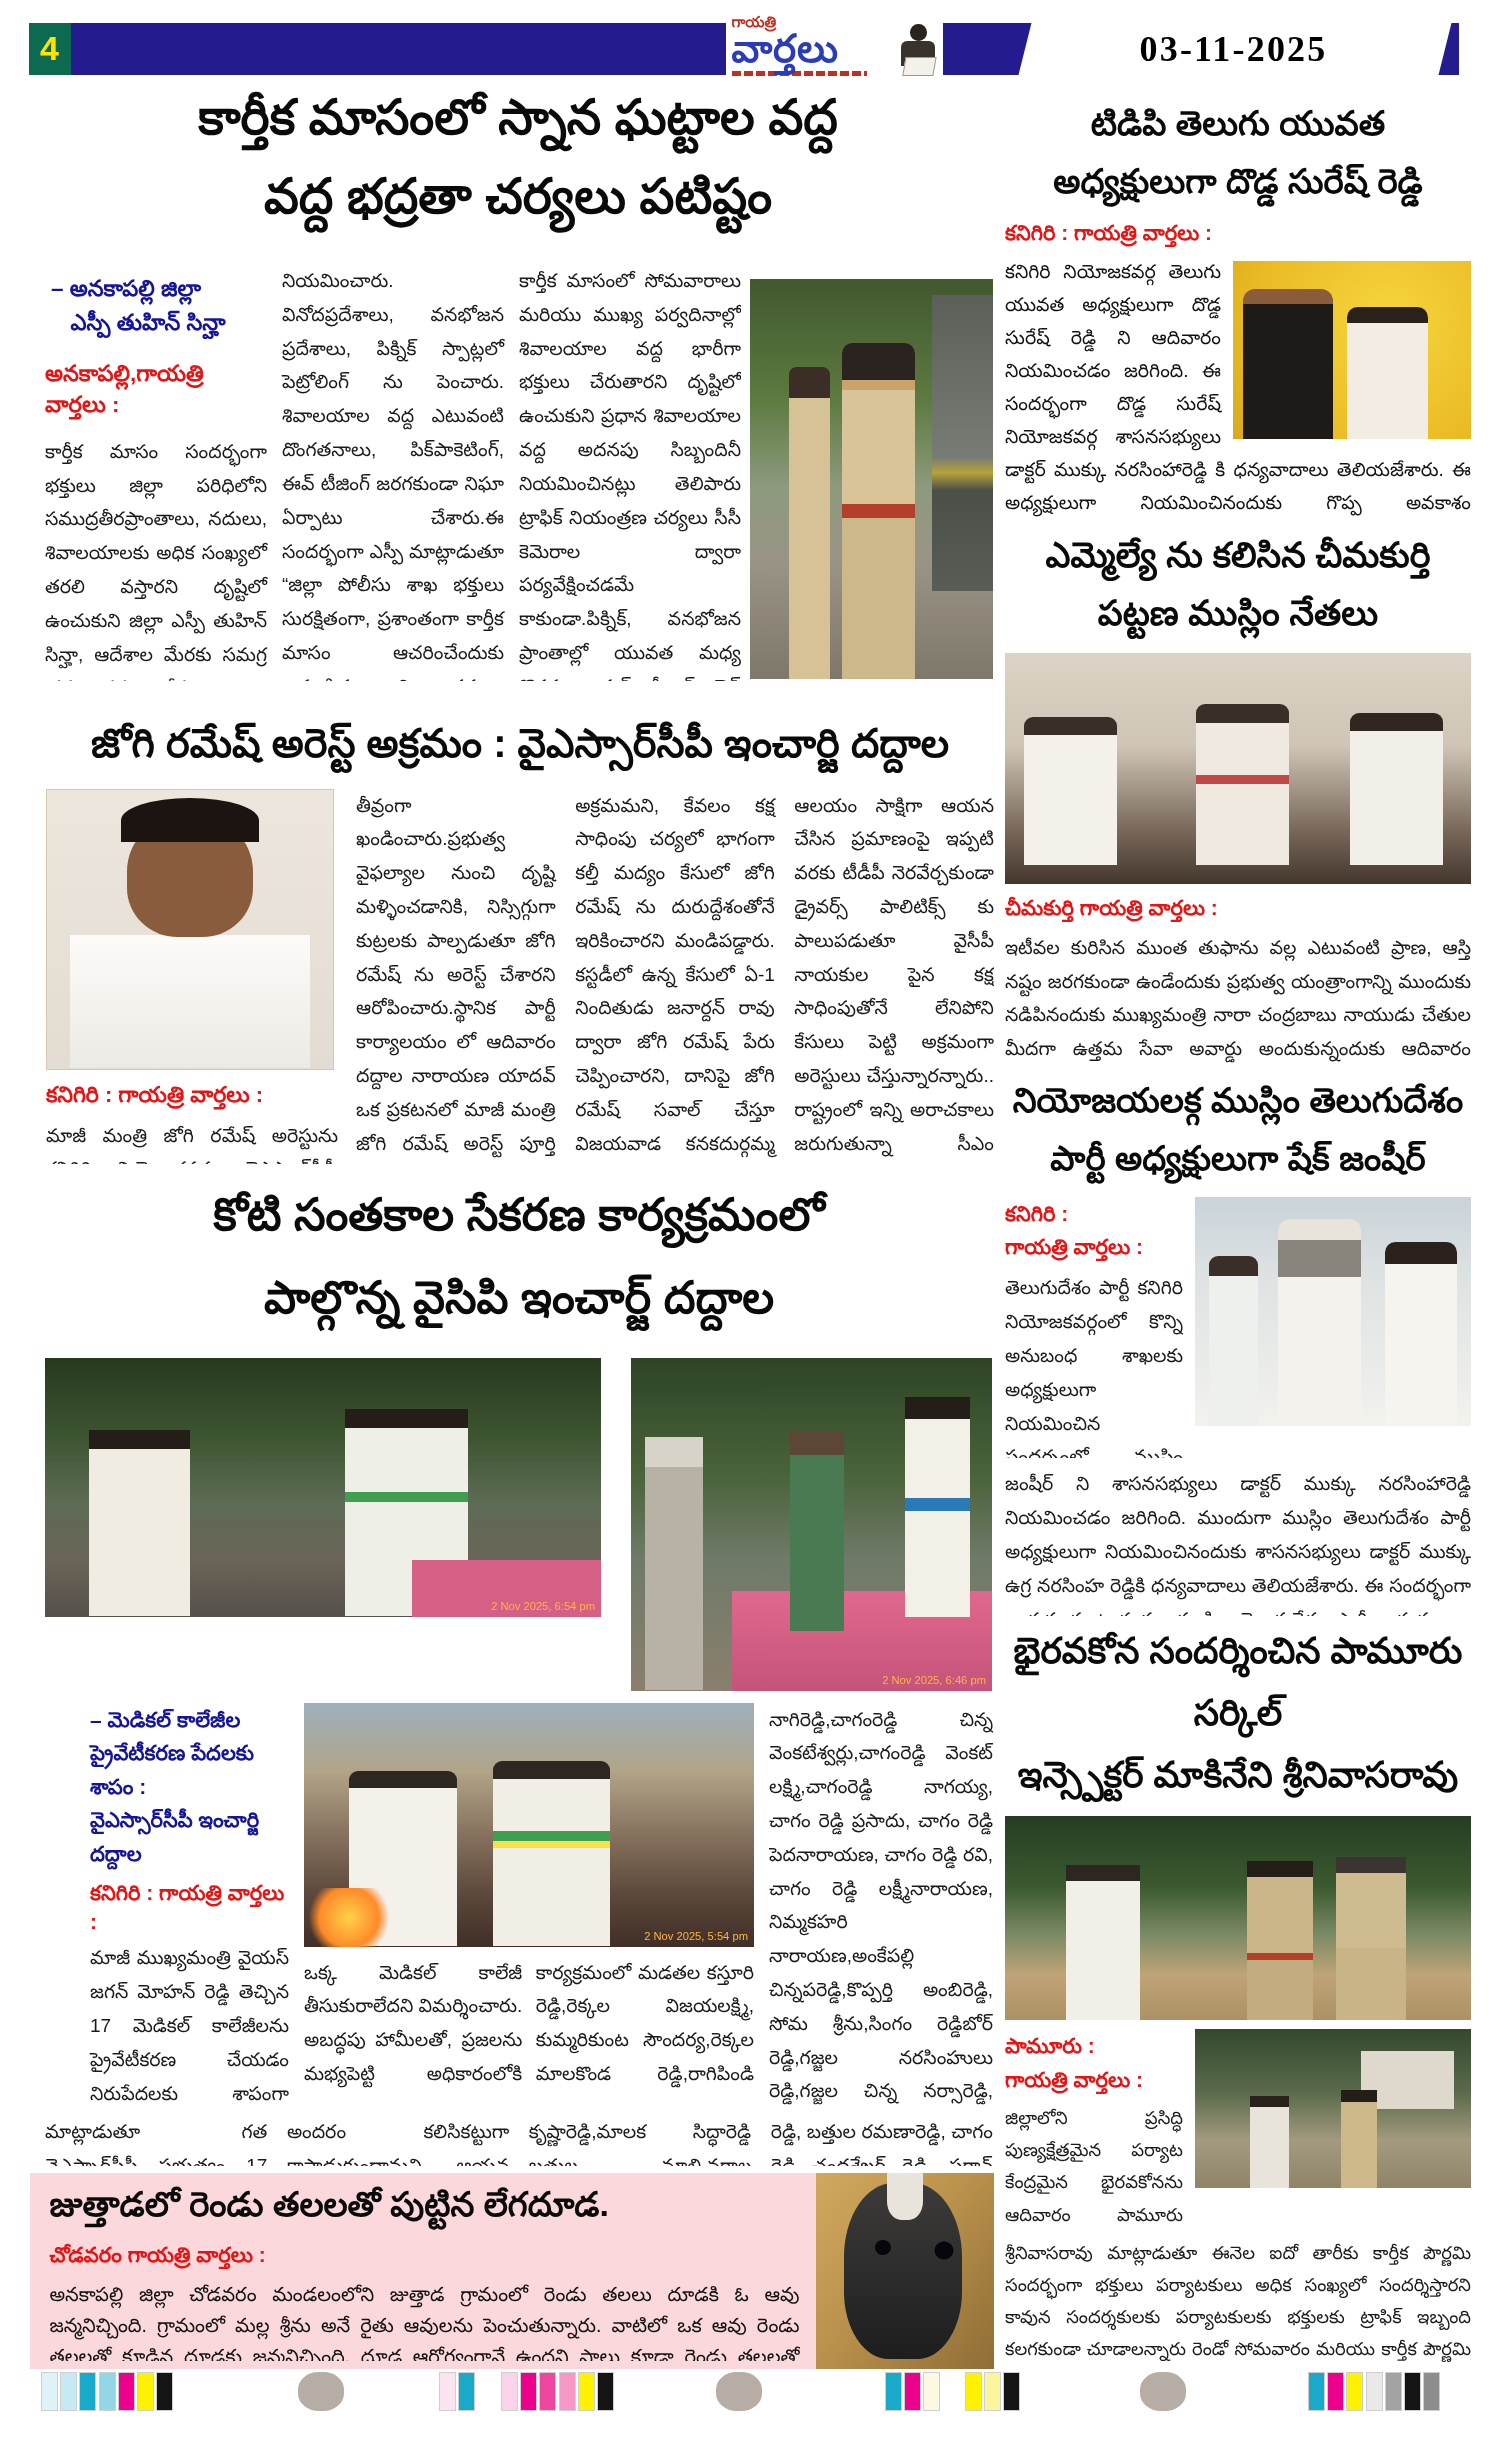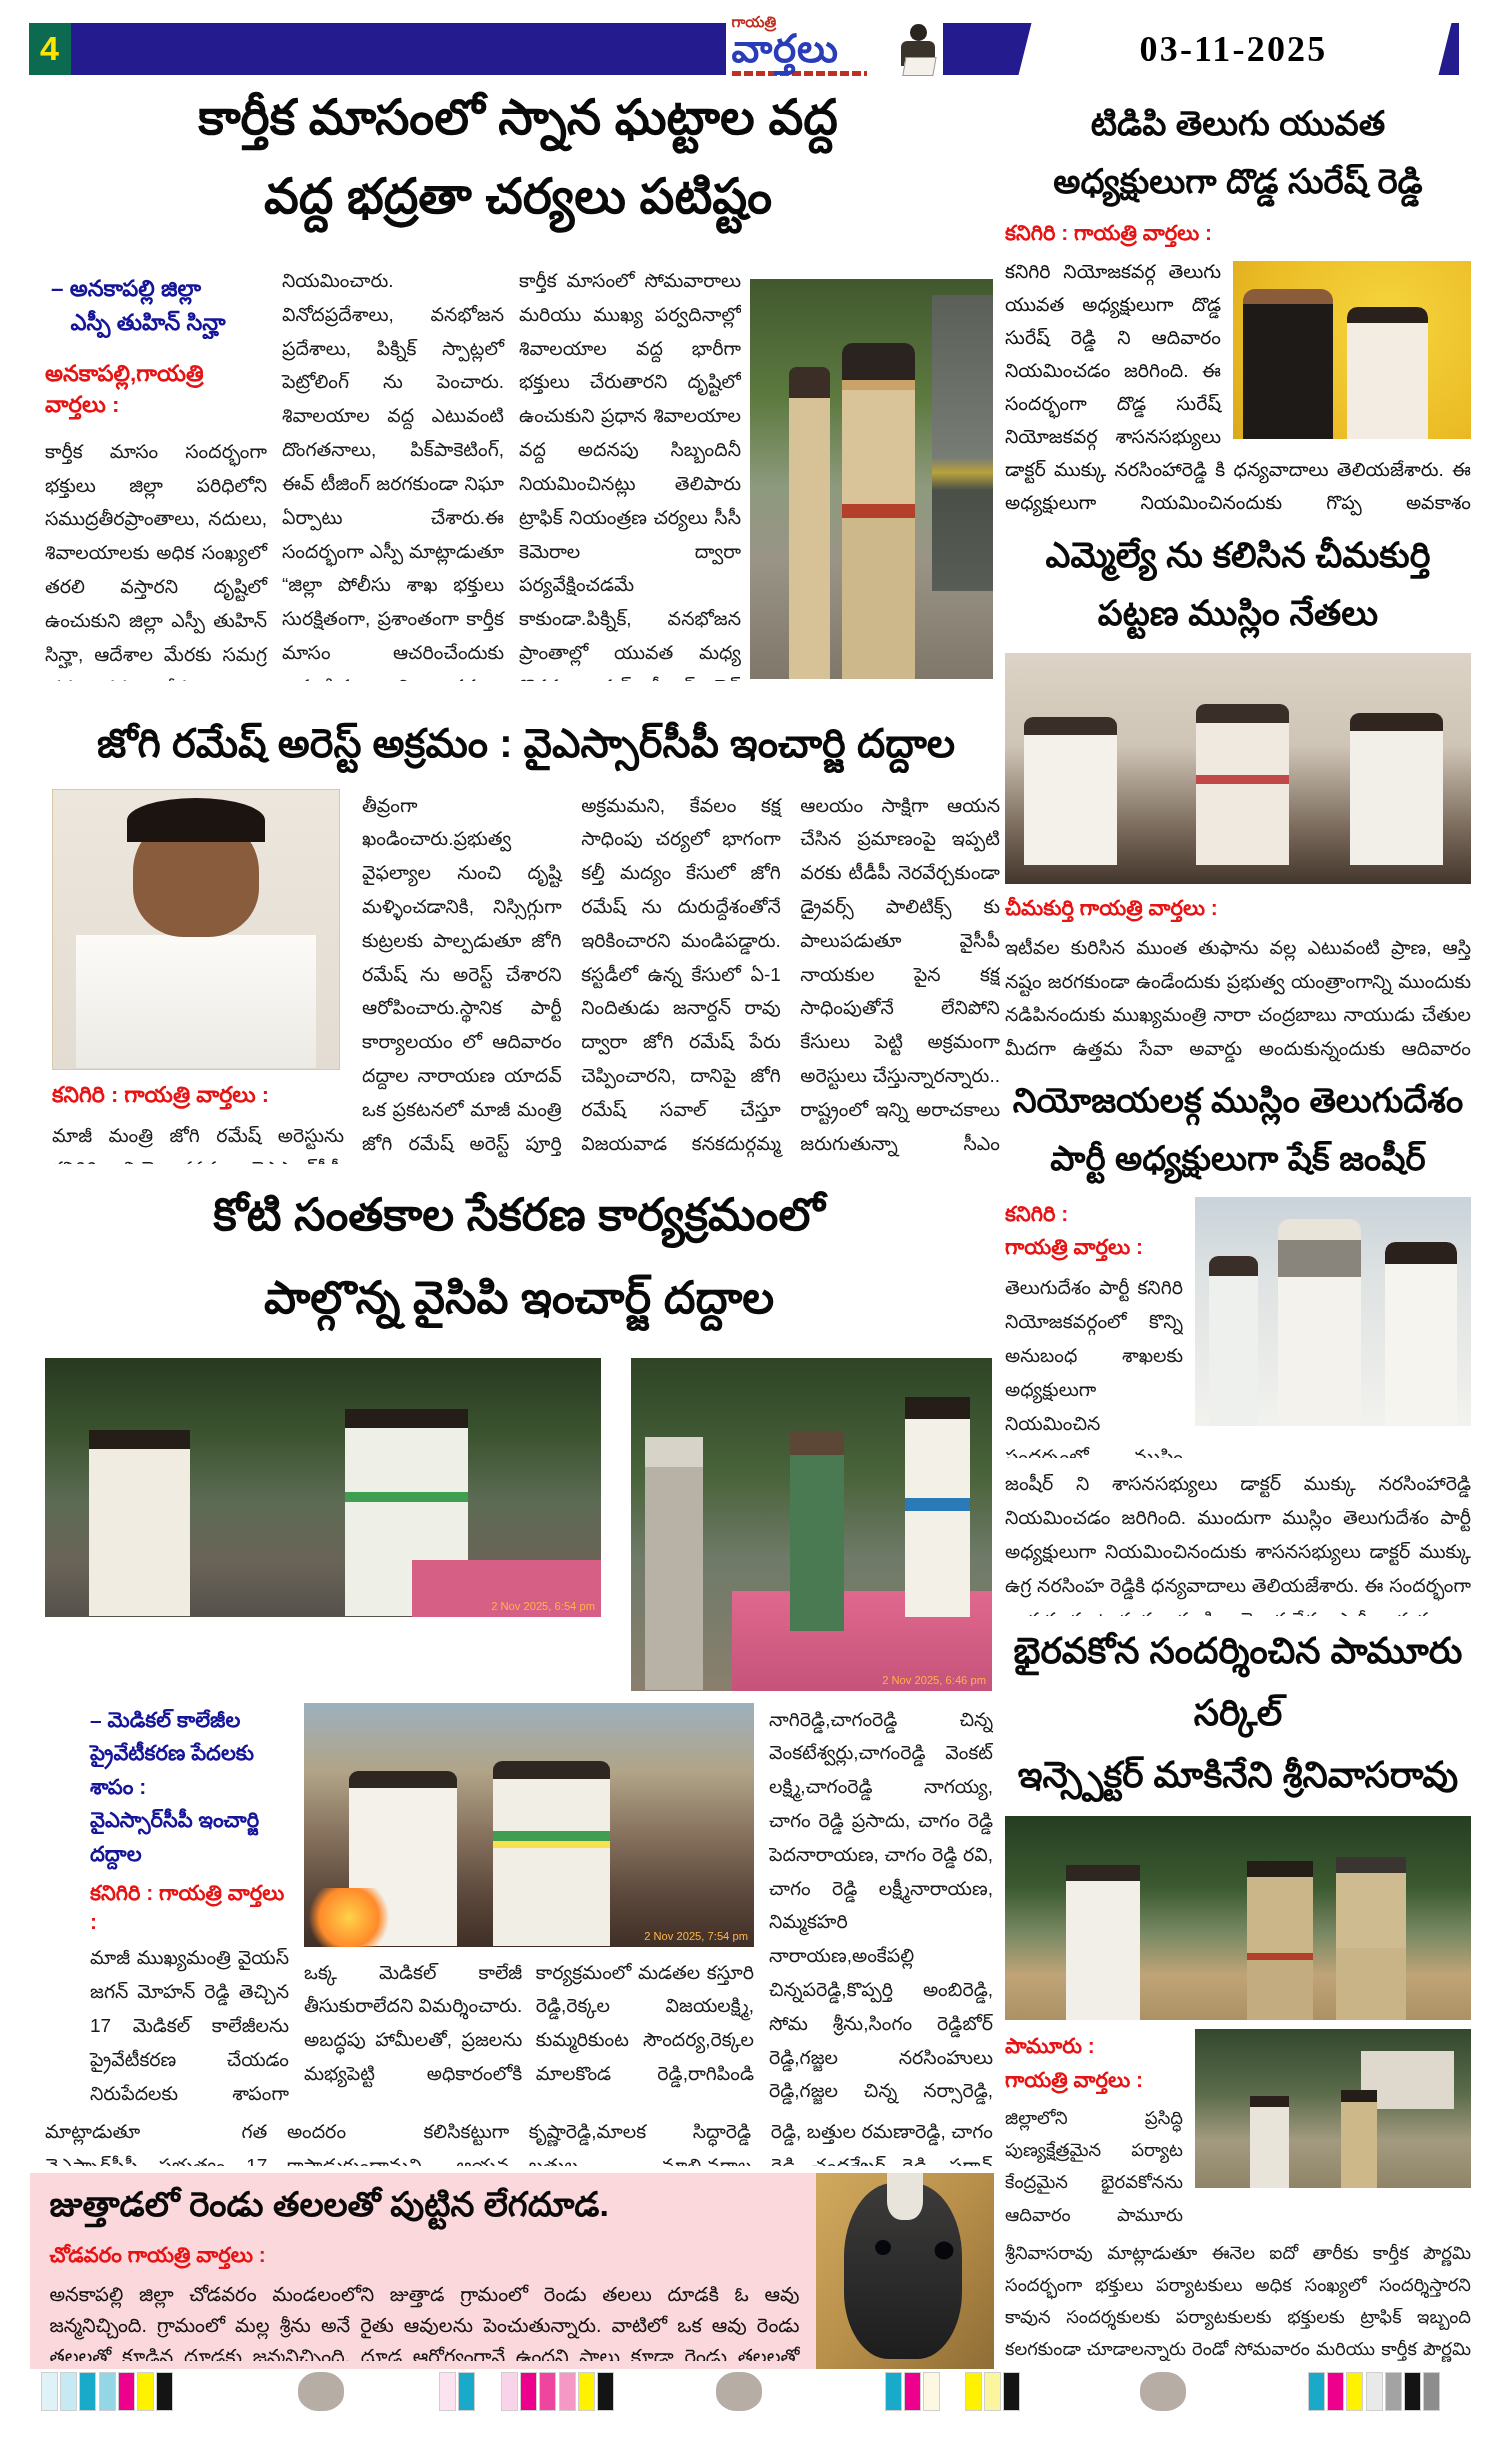--- a/index.html
+++ b/index.html
@@ -118,7 +118,7 @@
   .a1-photo{position:absolute;left:750px;top:279px;width:243px;height:400px;}
 
   
-  .c-art{position:absolute;left:52px;top:711px;width:948px;height:457px;overflow:hidden;}
+  .c-art{position:absolute;left:46px;top:711px;width:948px;height:457px;overflow:hidden;}
   .c-h{font-size:40px;line-height:1.6;}
   .c-row{display:flex;gap:18px;margin-top:13.5px;height:375px;overflow:hidden;}
   .c-photoblock{width:292px;flex:0 0 292px;}

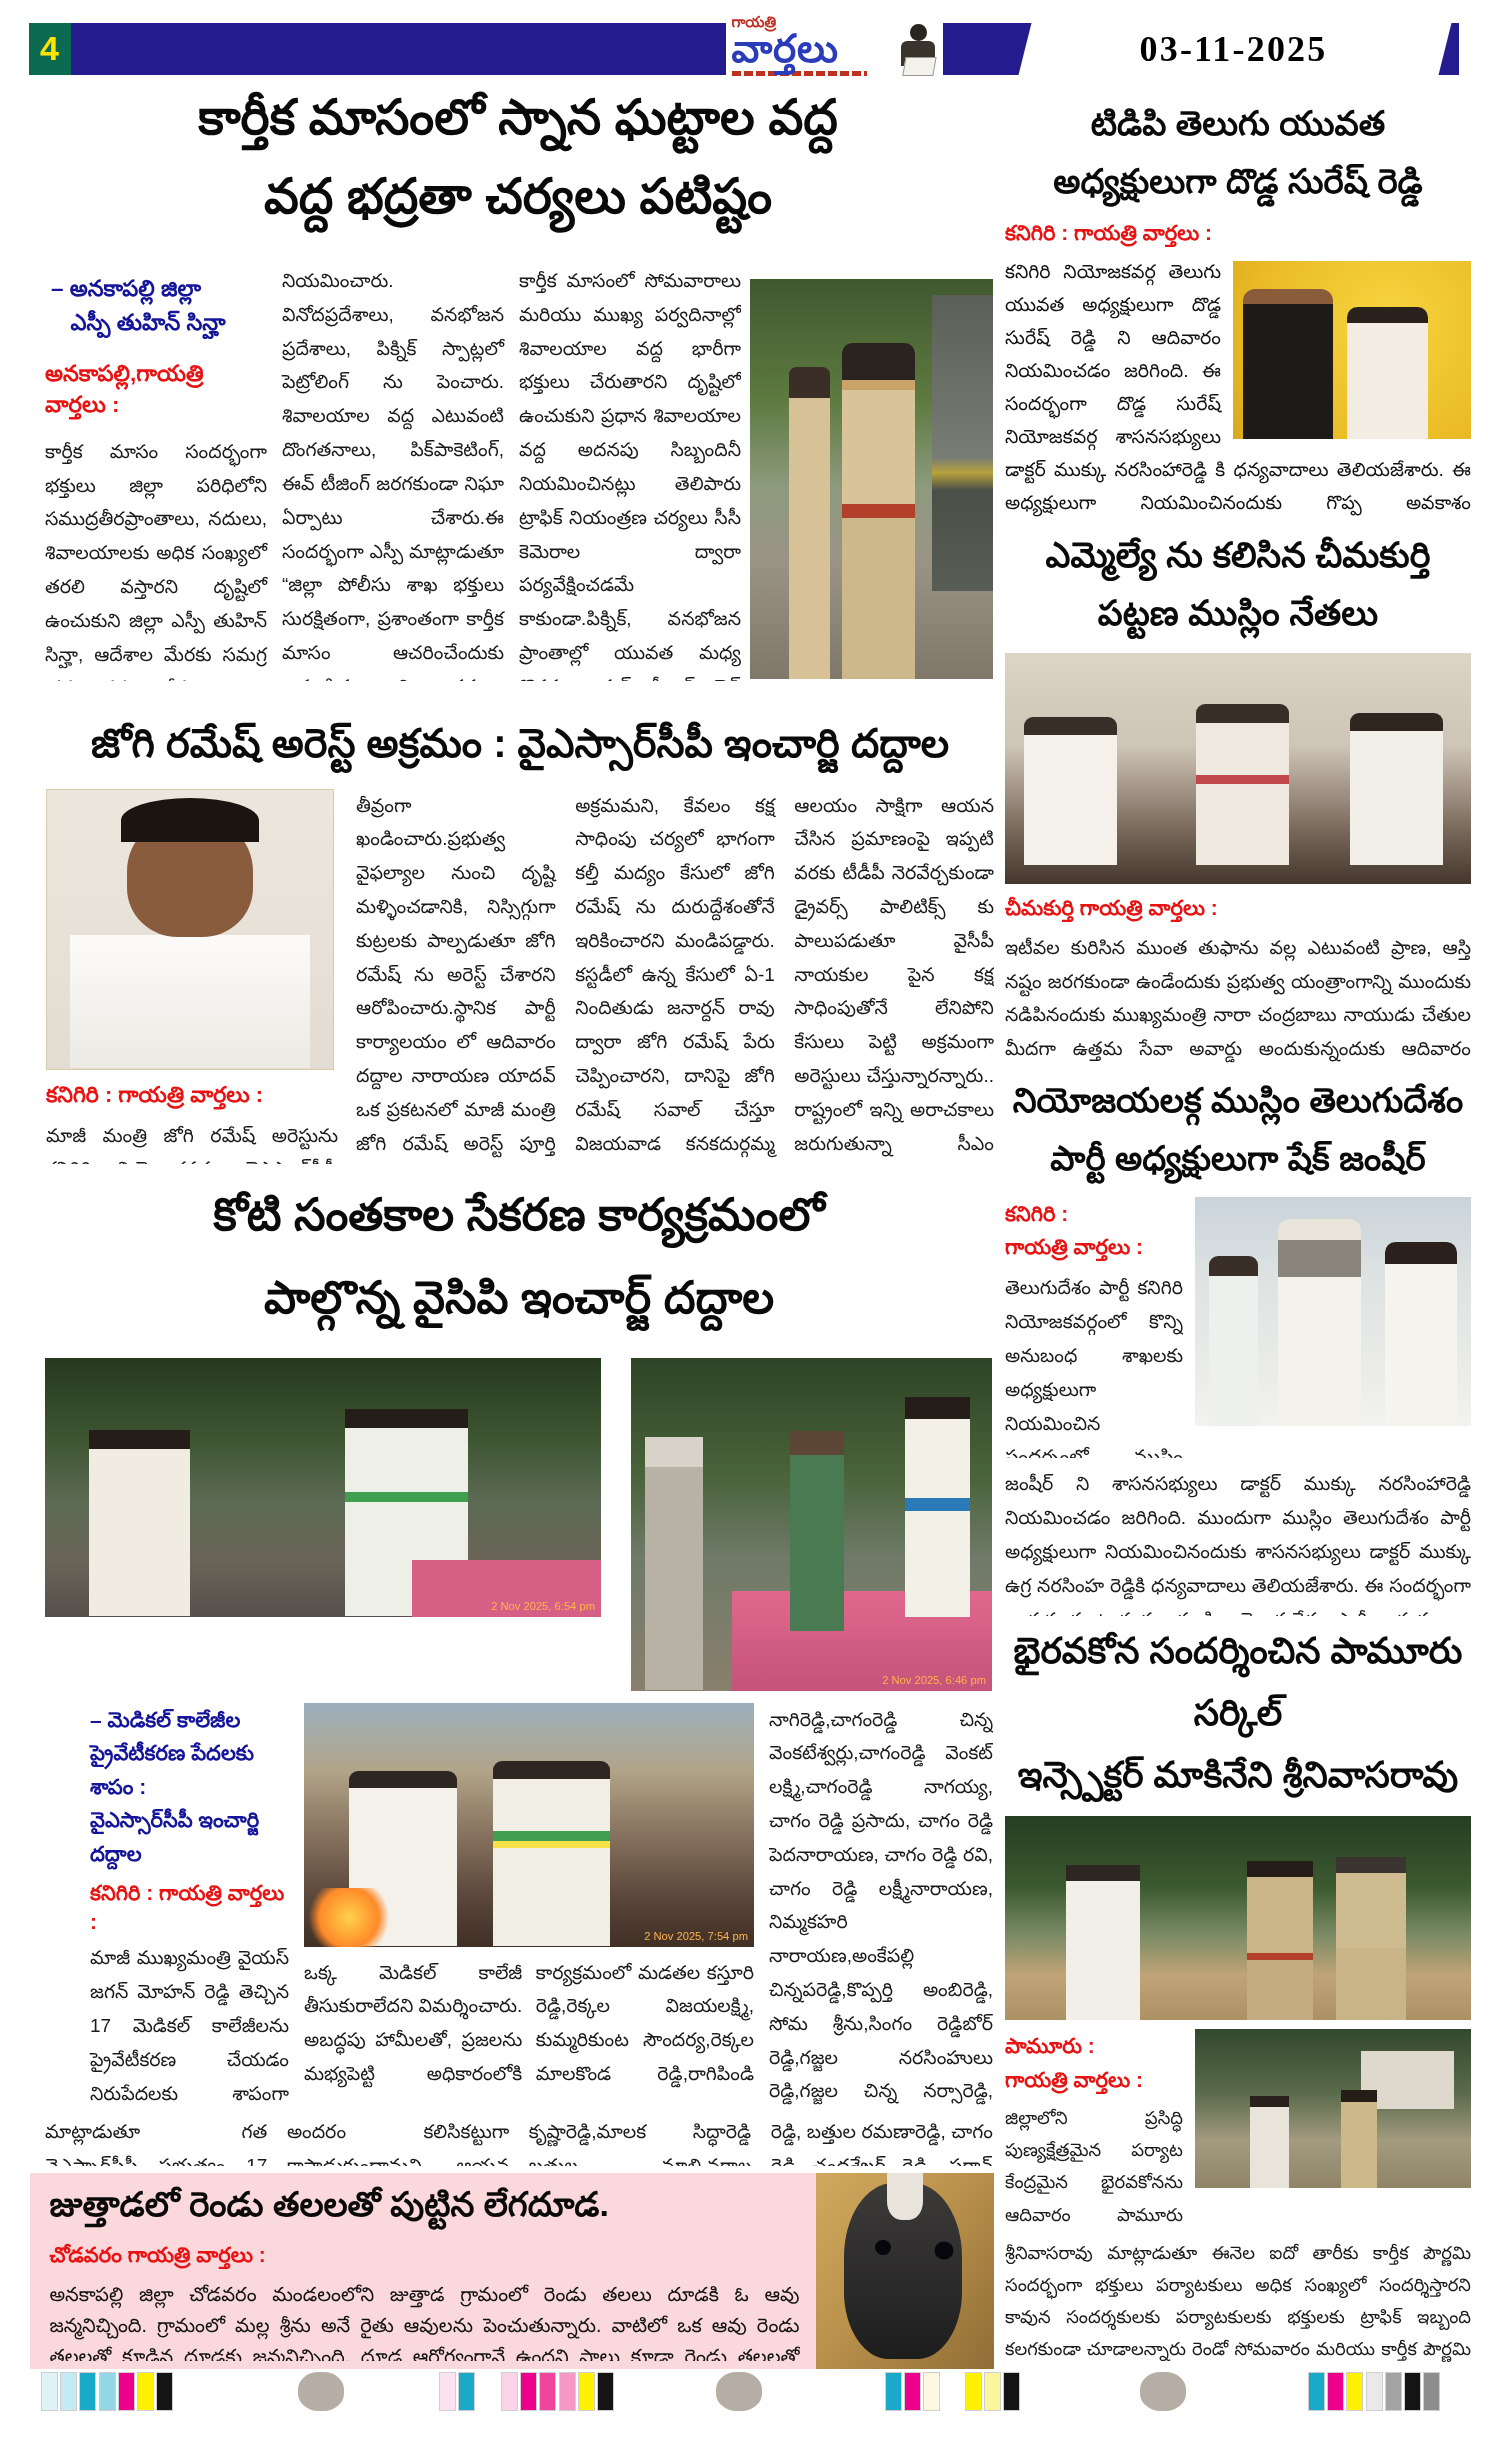--- a/index.html
+++ b/index.html
@@ -284,7 +284,7 @@
           <div class="sa"></div>
           <div class="sb"></div>
           <div class="sc"></div>
-          <span class="stamp">2 Nov 2025, 7:54 pm</span>
+          <span class="stamp">2 Nov 2025, 5:54 pm</span>
         </div>
         <div class="f-two">
           <div class="col body-txt">ఒక్క మెడికల్ కాలేజీ తీసుకురాలేదని విమర్శించారు. అబద్ధపు హామీలతో, ప్రజలను మభ్యపెట్టి అధికారంలోకి వచ్చిన కూటమి ప్రభుత్వం పీపీపీ విధానాన్ని తెరపైకి తెచ్చి మెడికల్ కాలేజీల ప్రైవేటీకరణ చేస్తోందని ఆరోపించారు. మెడికల్ కాలేజీలను</div>

